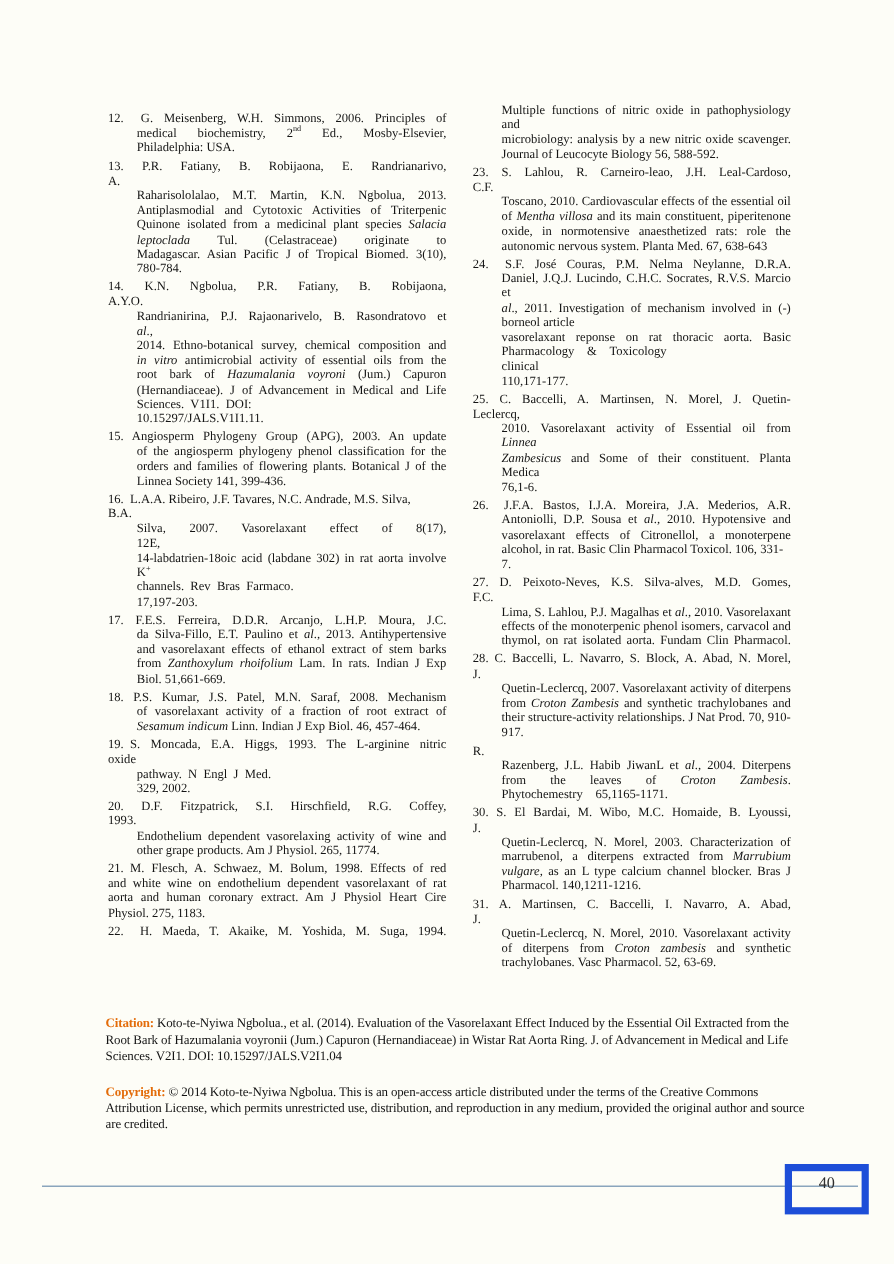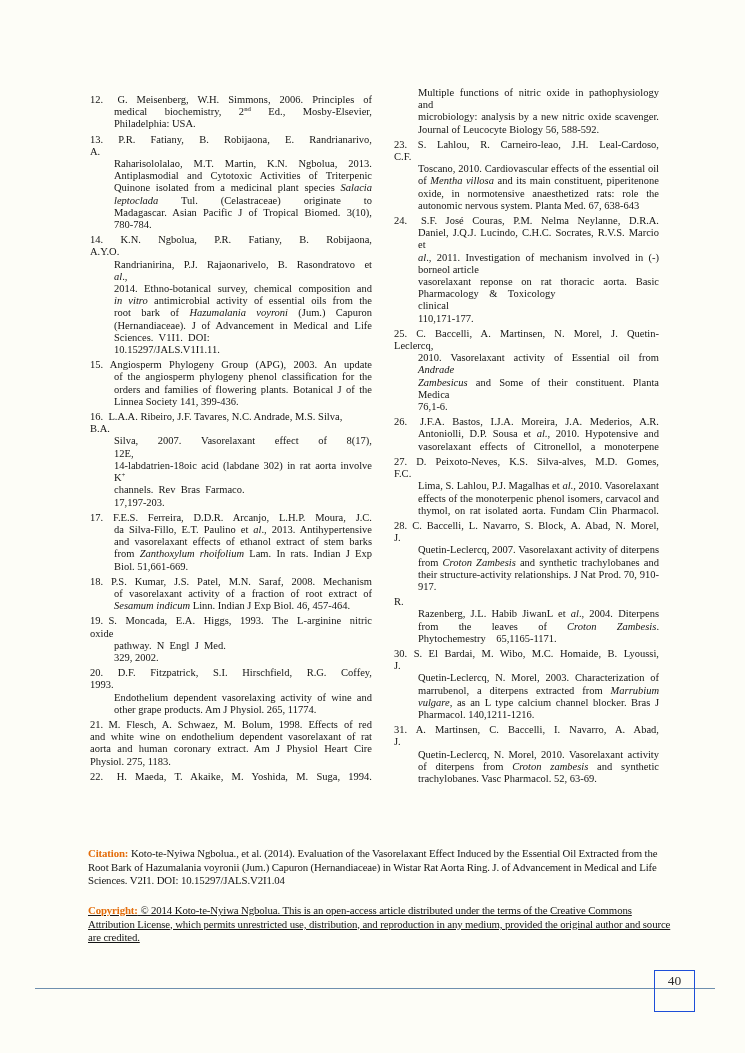--- a/index.html
+++ b/index.html
@@ -139,7 +139,7 @@
       <div class="rline ind0 just">25. C. Baccelli, A. Martinsen, N. Morel, J. Quetin-</div>
       <div class="rline ind0">Leclercq,</div>
       <div class="rline ind1 just">2010. Vasorelaxant activity of Essential oil from</div>
-      <div class="rline ind1"><i>Andrade</i></div>
+      <div class="rline ind1"><i>Linnea</i></div>
       <div class="rline ind1 just"><i>Zambesicus</i> and Some of their constituent. Planta Medica</div>
       <div class="rline ind1">76,1-6.</div>
     </div>

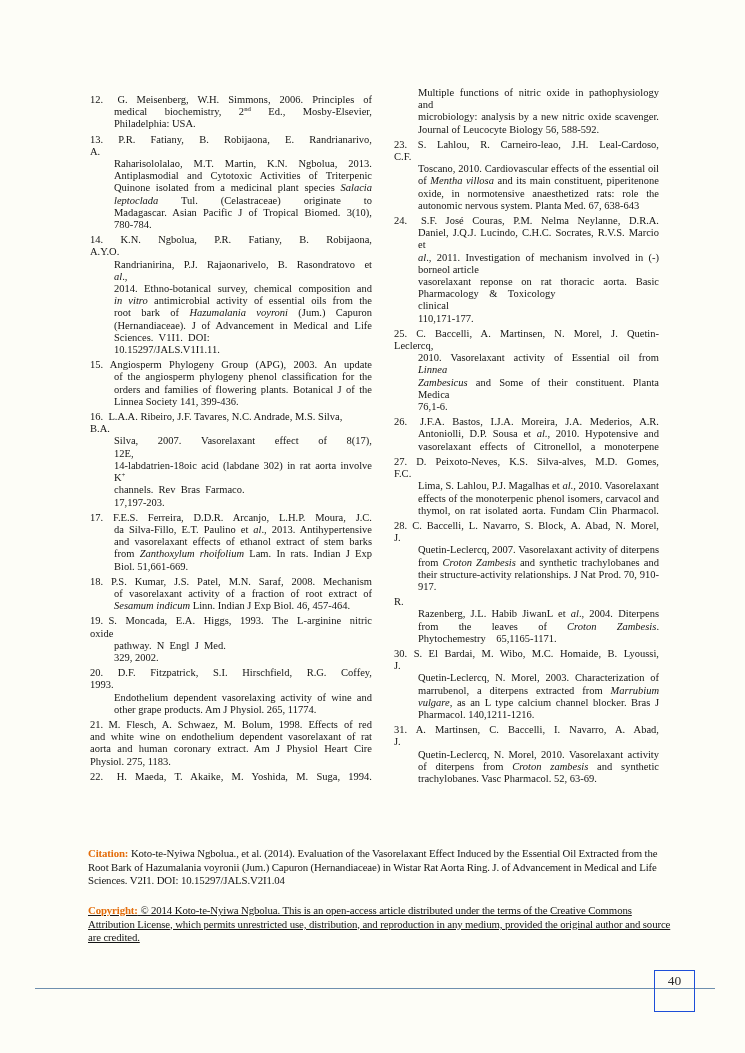--- a/index.html
+++ b/index.html
@@ -147,6 +147,7 @@
       <div class="rline ind0 just">26.  J.F.A. Bastos, I.J.A. Moreira, J.A. Mederios, A.R.</div>
       <div class="rline ind1 just">Antoniolli, D.P. Sousa et <i>al</i>., 2010. Hypotensive and</div>
       <div class="rline ind1 just">vasorelaxant effects of Citronellol, a monoterpene</div>
+      <div class="rline ind1">alcohol, in rat. Basic Clin Pharmacol Toxicol. 106, 331-7.</div>
     </div>
     <div class="ref">
       <div class="rline ind0 just">27. D. Peixoto-Neves, K.S. Silva-alves, M.D. Gomes,</div>

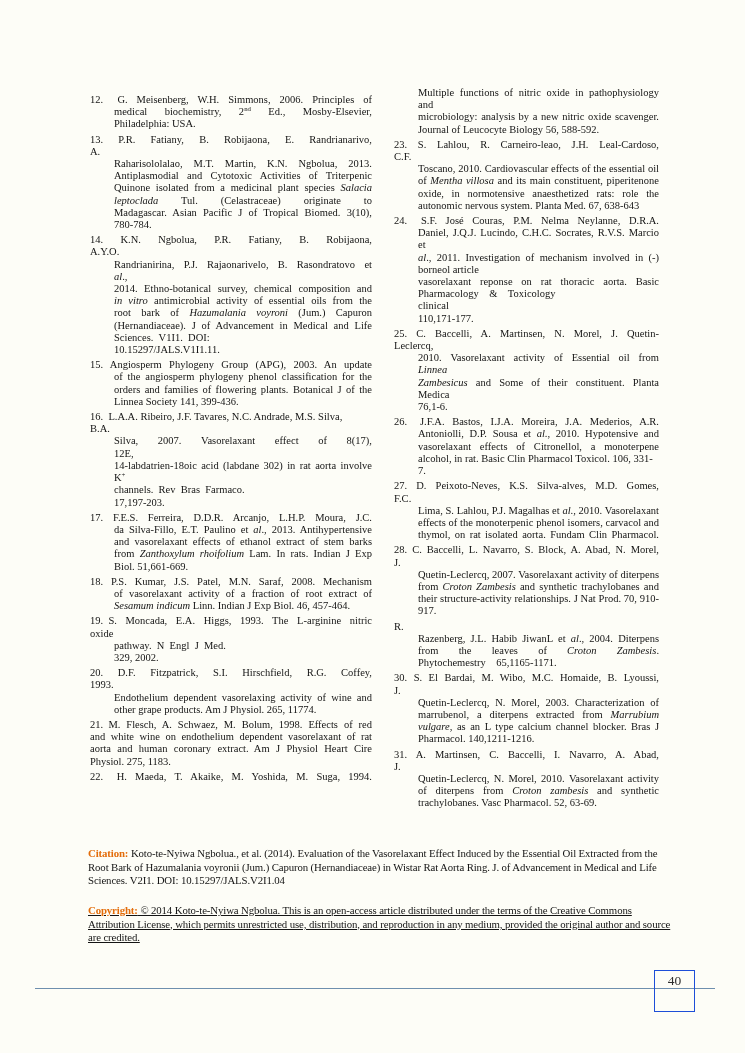--- a/index.html
+++ b/index.html
@@ -20,7 +20,7 @@
   .olabel{color:#e36c0a;font-weight:bold;}
   .footer-block{position:absolute;left:88px;width:600px;font-size:10.8px;line-height:13.6px;letter-spacing:-0.12px;margin-top:48px;}
   .citation-block{top:799px;}
-  .copyright-block{top:856px;text-decoration:underline;}
+  .copyright-block{top:856px;}
   .fline{white-space:nowrap;}
   .footer-rule{position:absolute;left:35px;top:988px;width:680px;height:1px;background:#6e8fae;}
   .pagenum-box{

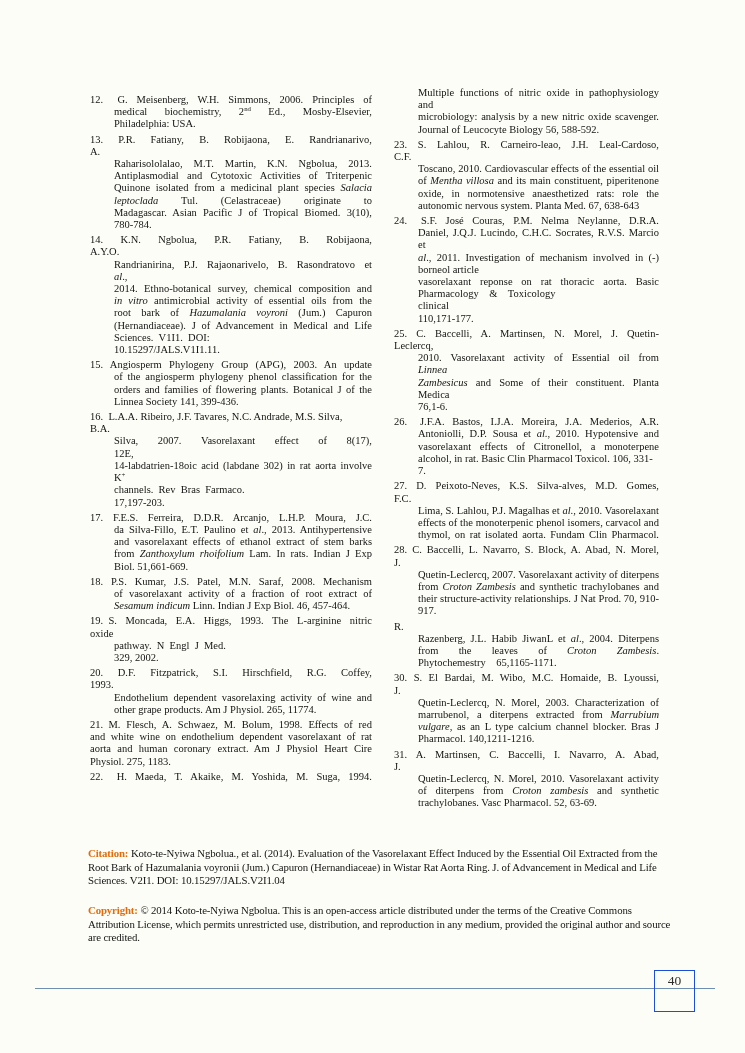--- a/index.html
+++ b/index.html
@@ -24,8 +24,8 @@
   .fline{white-space:nowrap;}
   .footer-rule{position:absolute;left:35px;top:988px;width:680px;height:1px;background:#6e8fae;}
   .pagenum-box{
-    position:absolute;left:654px;top:970px;width:41px;height:42px;
-    border:1px solid #1d4ed8;box-sizing:border-box;
+    position:absolute;left:654px;top:970px;width:70px;height:42px;
+    border:6px solid #1d4ed8;box-sizing:border-box;
   }
   .pagenum{display:block;text-align:center;padding-top:2px;font-size:13.5px;color:#2e2e2e;}
 </style>

